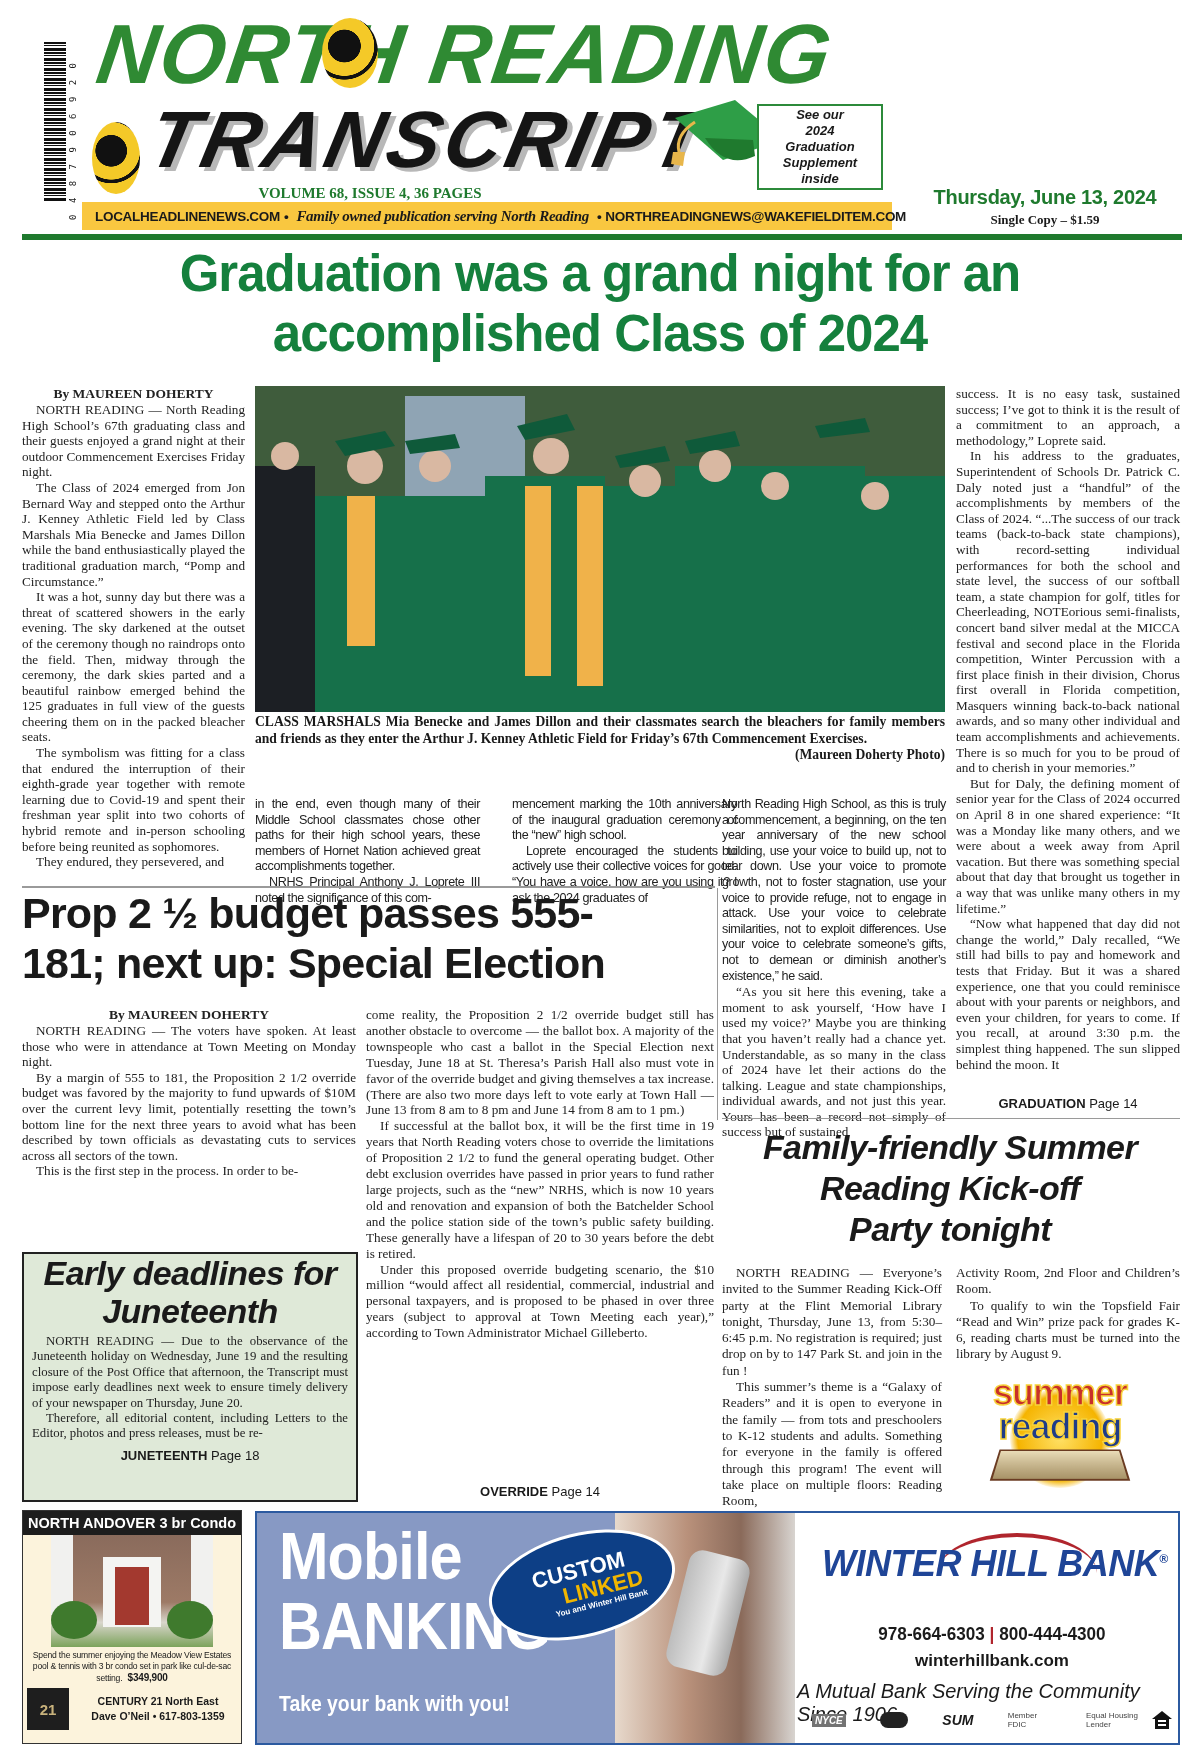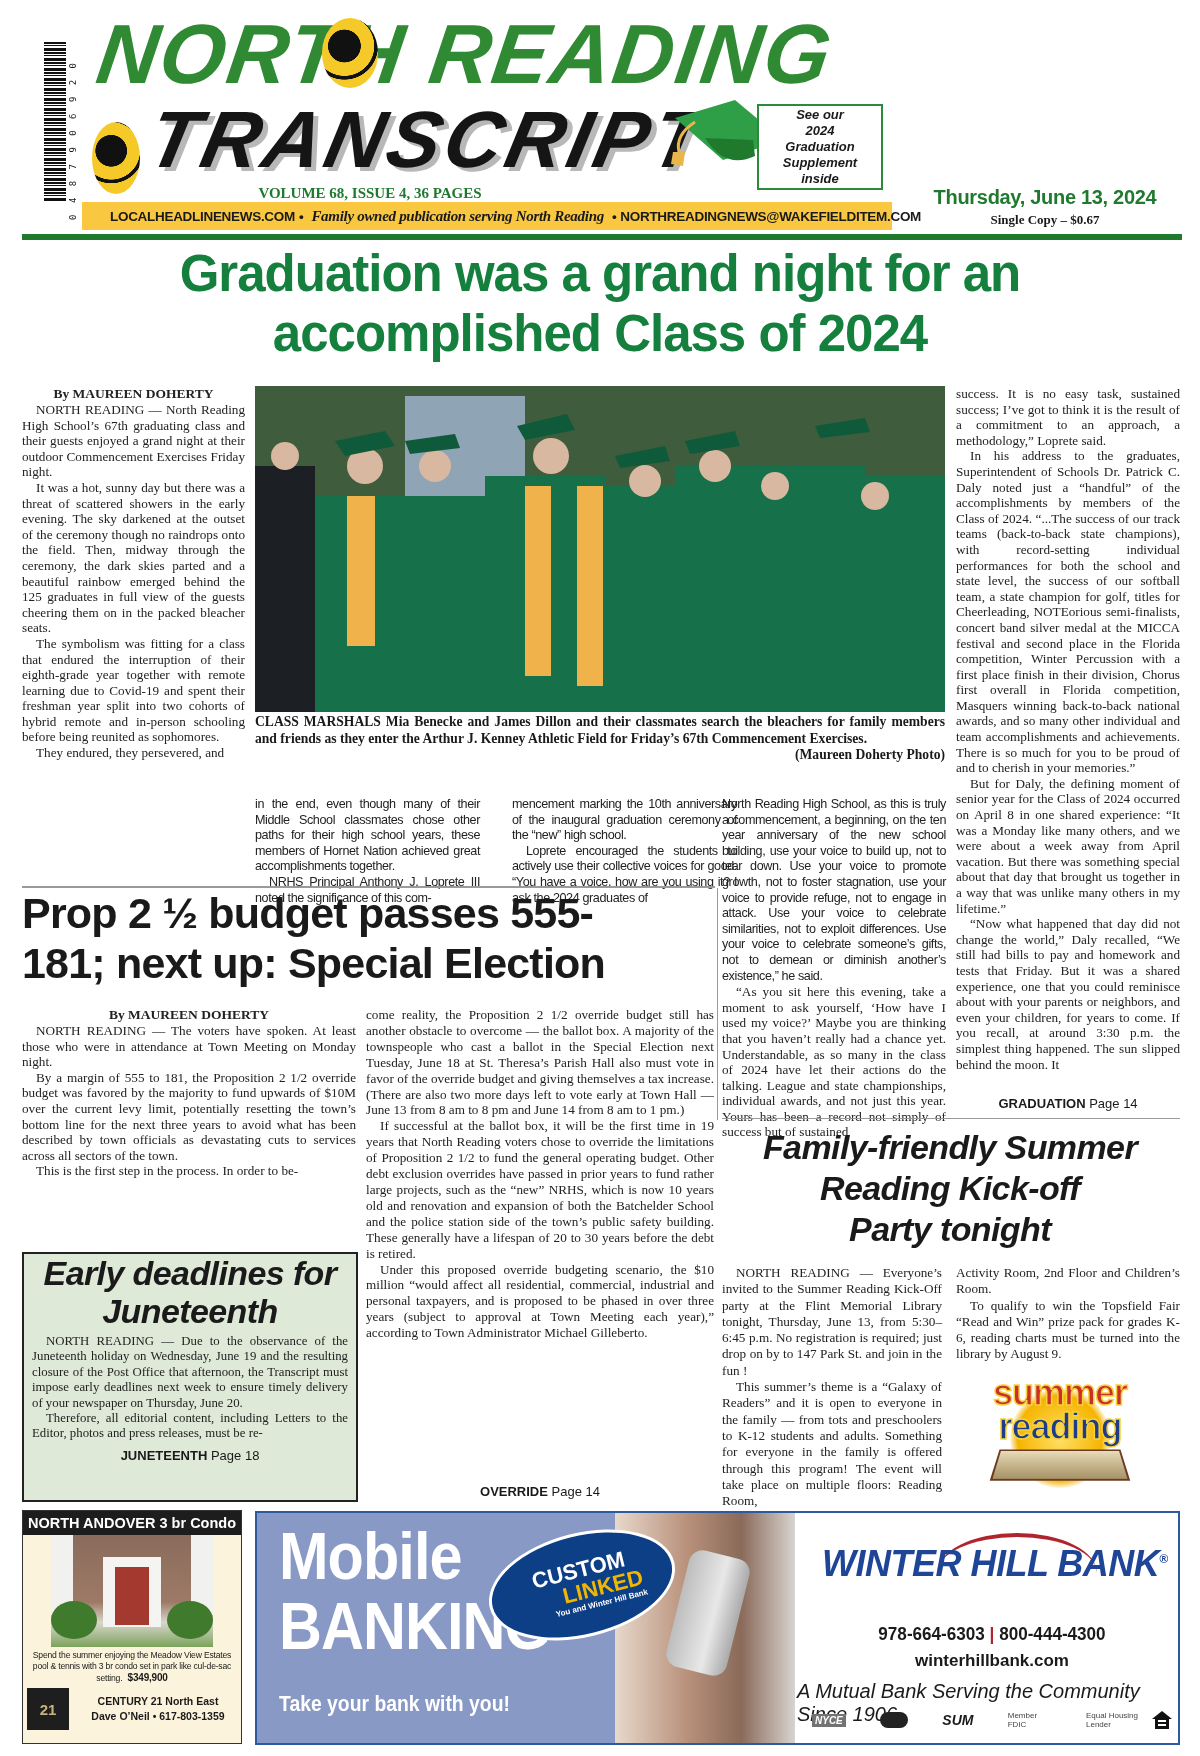--- a/index.html
+++ b/index.html
@@ -17,7 +17,7 @@
     font-size: 80px; color: #151515; letter-spacing: 4px; transform: skewX(-12deg); line-height: 1; text-shadow: 6px 4px 0 #b8b8b8; }
   .hornet { border-radius: 50%; background: radial-gradient(circle at 40% 40%, #111 0 30%, #f4c928 31% 55%, #111 56% 62%, #f4c928 63%); }
   .volume-line { left: 245px; top: 185px; width: 250px; text-align: center; font-size: 15px; font-weight: bold; color: #1f7a2e; background: #fff; padding: 0 6px; }
-  .yellow-bar { left: 82px; top: 202px; width: 810px; height: 28px; background: #f9c740; display: flex; align-items: center; padding-left: 28px;
+  .yellow-bar { left: 82px; top: 202px; width: 810px; height: 28px; background: #f9c740; display: flex; align-items: center; padding-left: 13px;
     font-family: "Liberation Sans", "DejaVu Sans", sans-serif; font-size: 13.5px; font-weight: bold; color: #1a1a1a; white-space: nowrap; letter-spacing: -0.3px; }
   .yellow-bar .ital { font-family: "Liberation Serif", "DejaVu Serif", serif; font-style: italic; font-weight: bold; font-size: 15px; margin: 0 4px; }
   .grad-cap { left: 665px; top: 100px; width: 120px; height: 70px; }

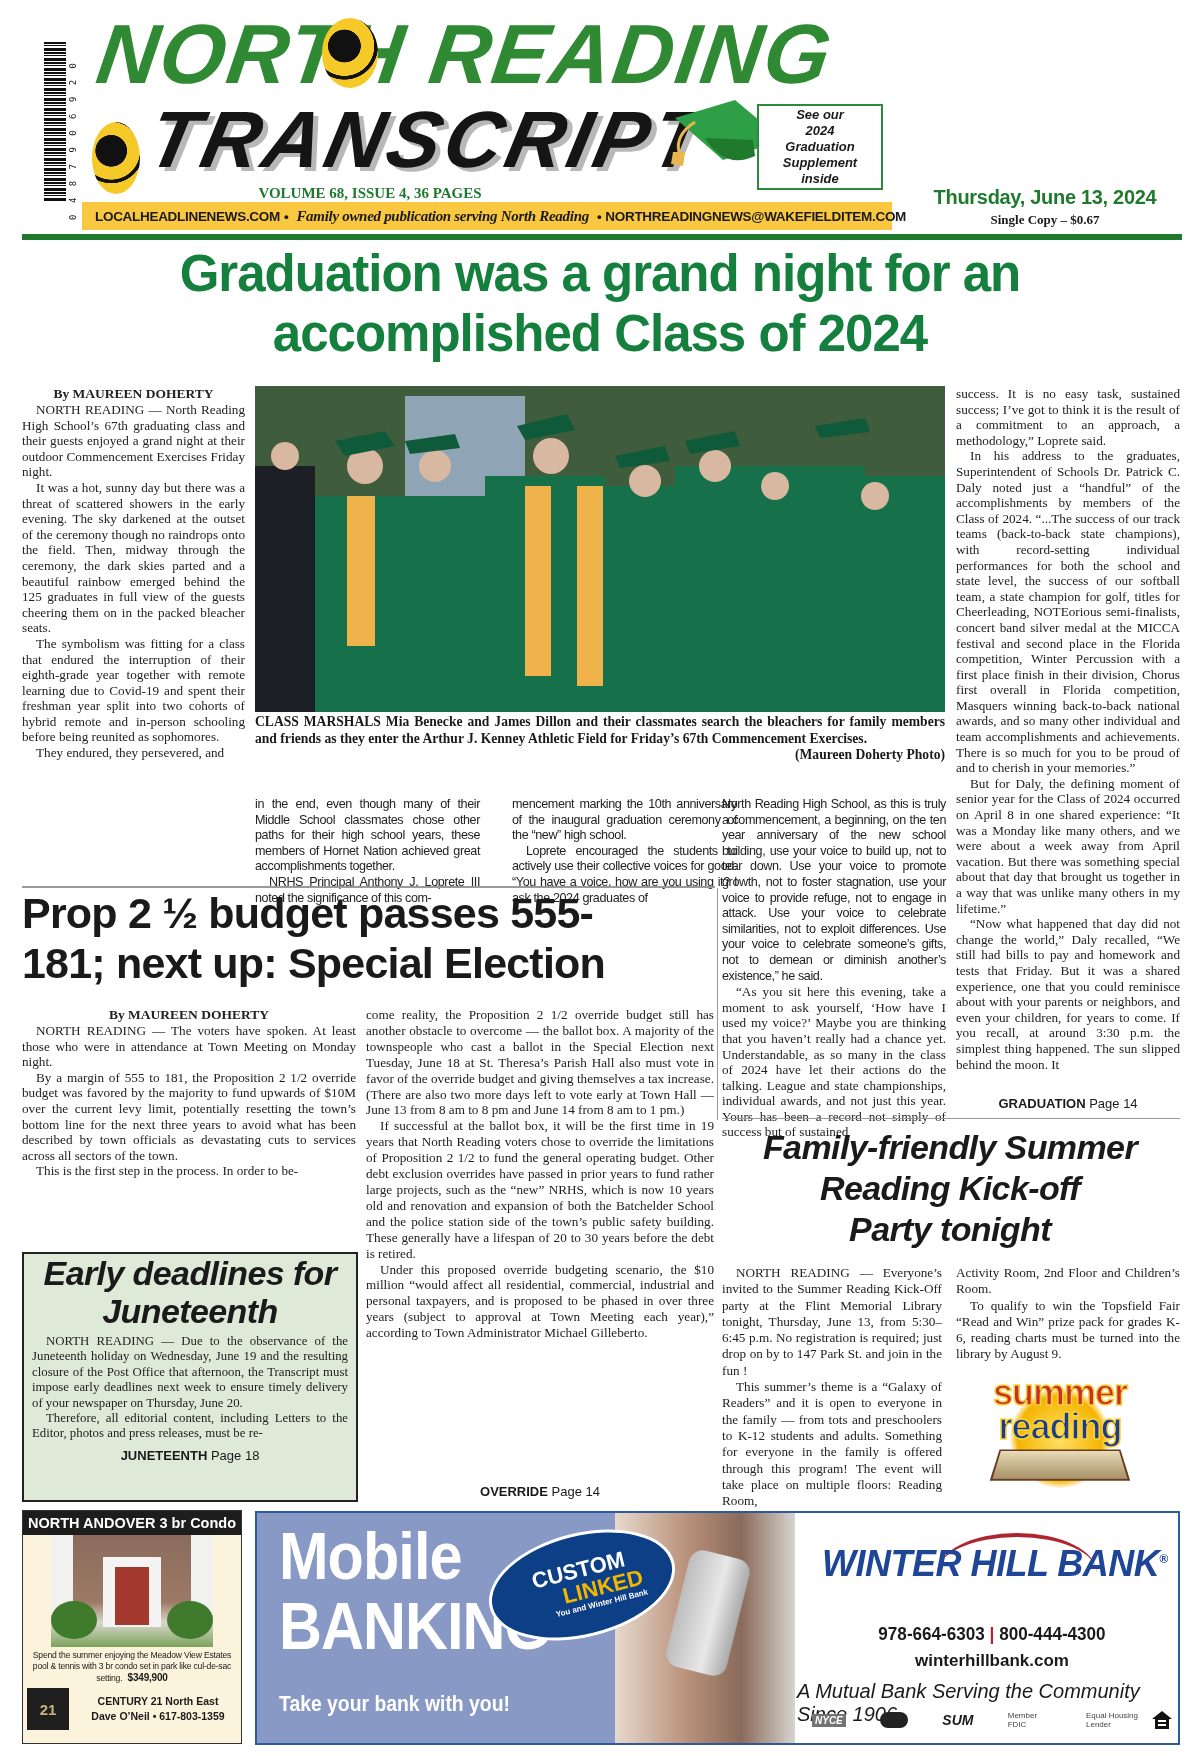--- a/index.html
+++ b/index.html
@@ -129,7 +129,7 @@
   <span>NORTHREADINGNEWS@WAKEFIELDITEM.COM</span>
 </div>
 <div class="abs date-line">Thursday, June 13, 2024</div>
-<div class="abs price-line">Single Copy – $0.67</div>
+<div class="abs price-line">Single Copy – $1.59</div>
 <div class="abs green-rule"></div>
 
 <div class="abs main-headline">

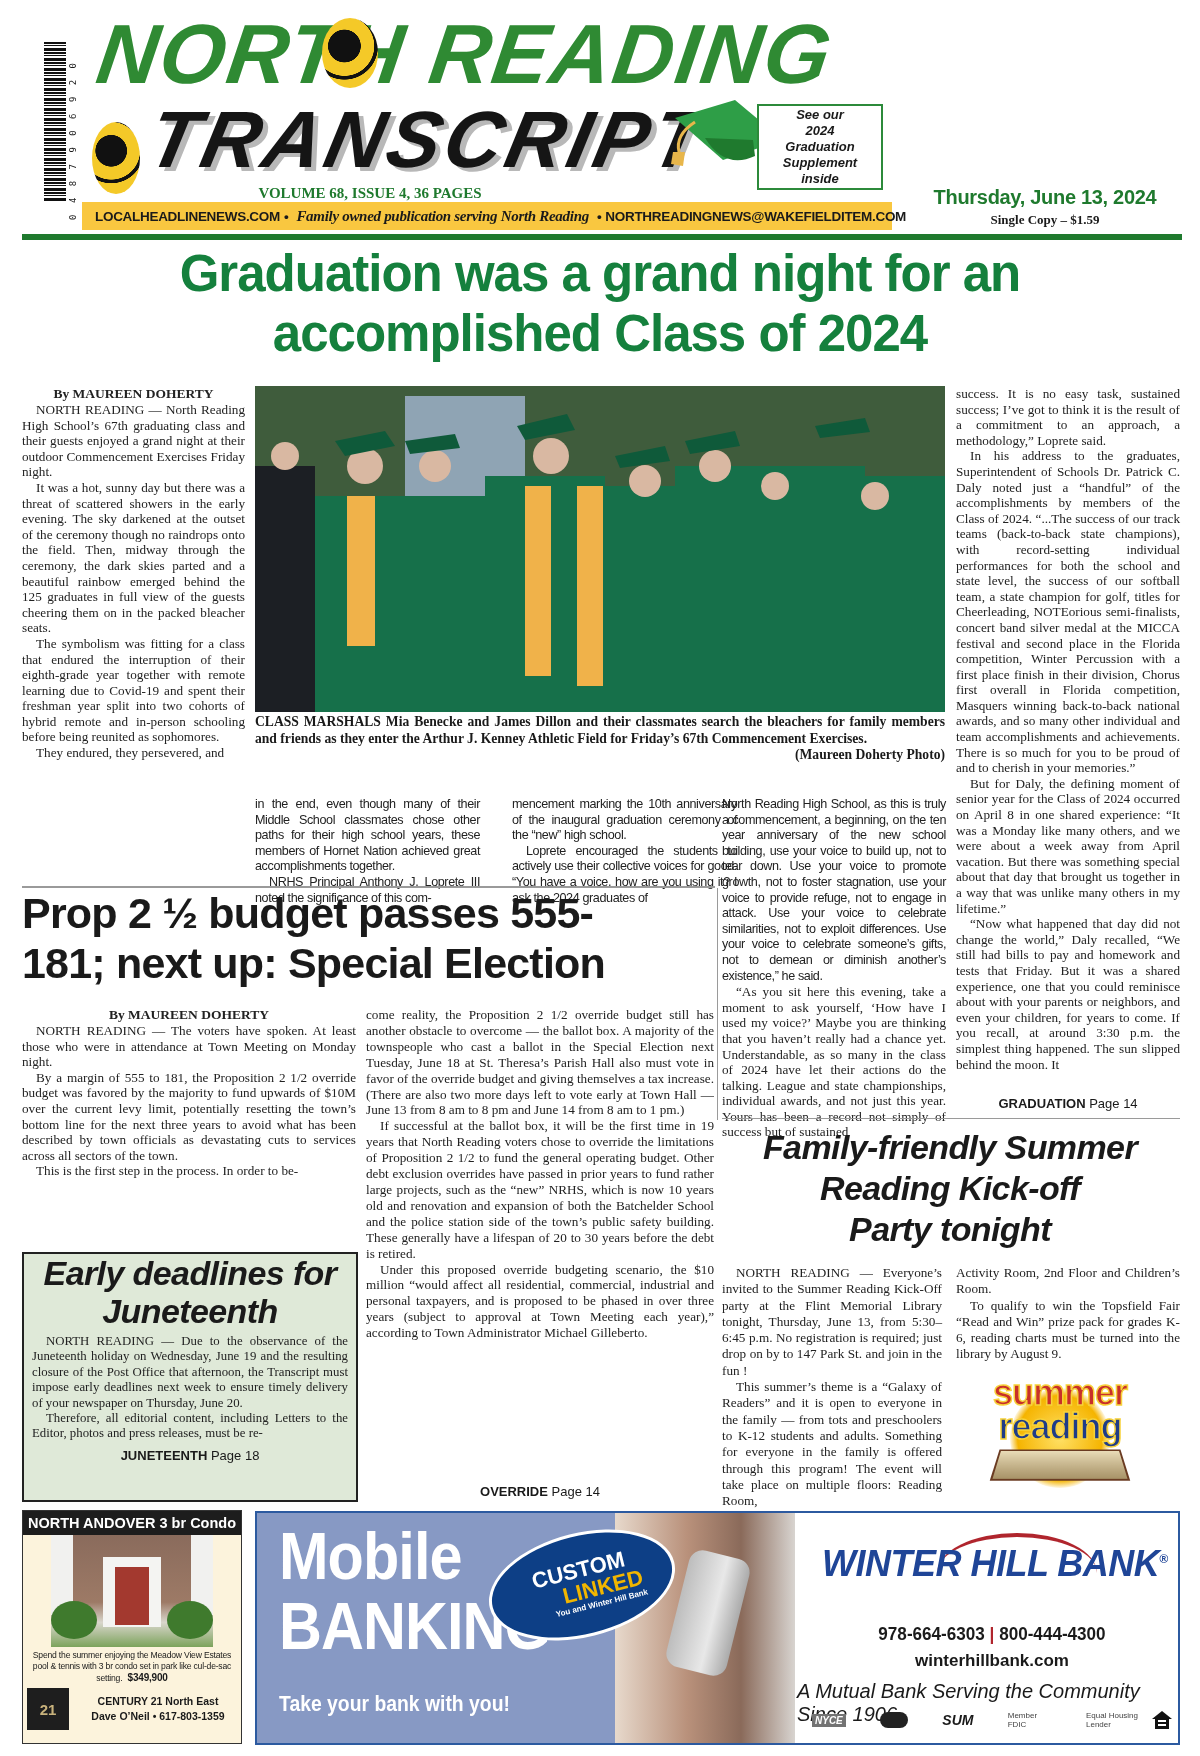--- a/index.html
+++ b/index.html
@@ -140,6 +140,7 @@
 <div class="abs col" style="left:22px;top:386px;width:223px;">
   <div class="byline">By MAUREEN DOHERTY</div>
   <p>NORTH READING — North Reading High School’s 67th graduating class and their guests enjoyed a grand night at their outdoor Commencement Exercises Friday night.</p>
+  <p>The Class of 2024 emerged from Jon Bernard Way and stepped onto the Arthur J. Kenney Athletic Field led by Class Marshals Mia Benecke and James Dillon while the band enthusiastically played the traditional graduation march, “Pomp and Circumstance.”</p>
   <p>It was a hot, sunny day but there was a threat of scattered showers in the early evening. The sky darkened at the outset of the ceremony though no raindrops onto the field. Then, midway through the ceremony, the dark skies parted and a beautiful rainbow emerged behind the 125 graduates in full view of the guests cheering them on in the packed bleacher seats.</p>
   <p>The symbolism was fitting for a class that endured the interruption of their eighth-grade year together with remote learning due to Covid-19 and spent their freshman year split into two cohorts of hybrid remote and in-person schooling before being reunited as sophomores.</p>
   <p>They endured, they persevered, and</p>

